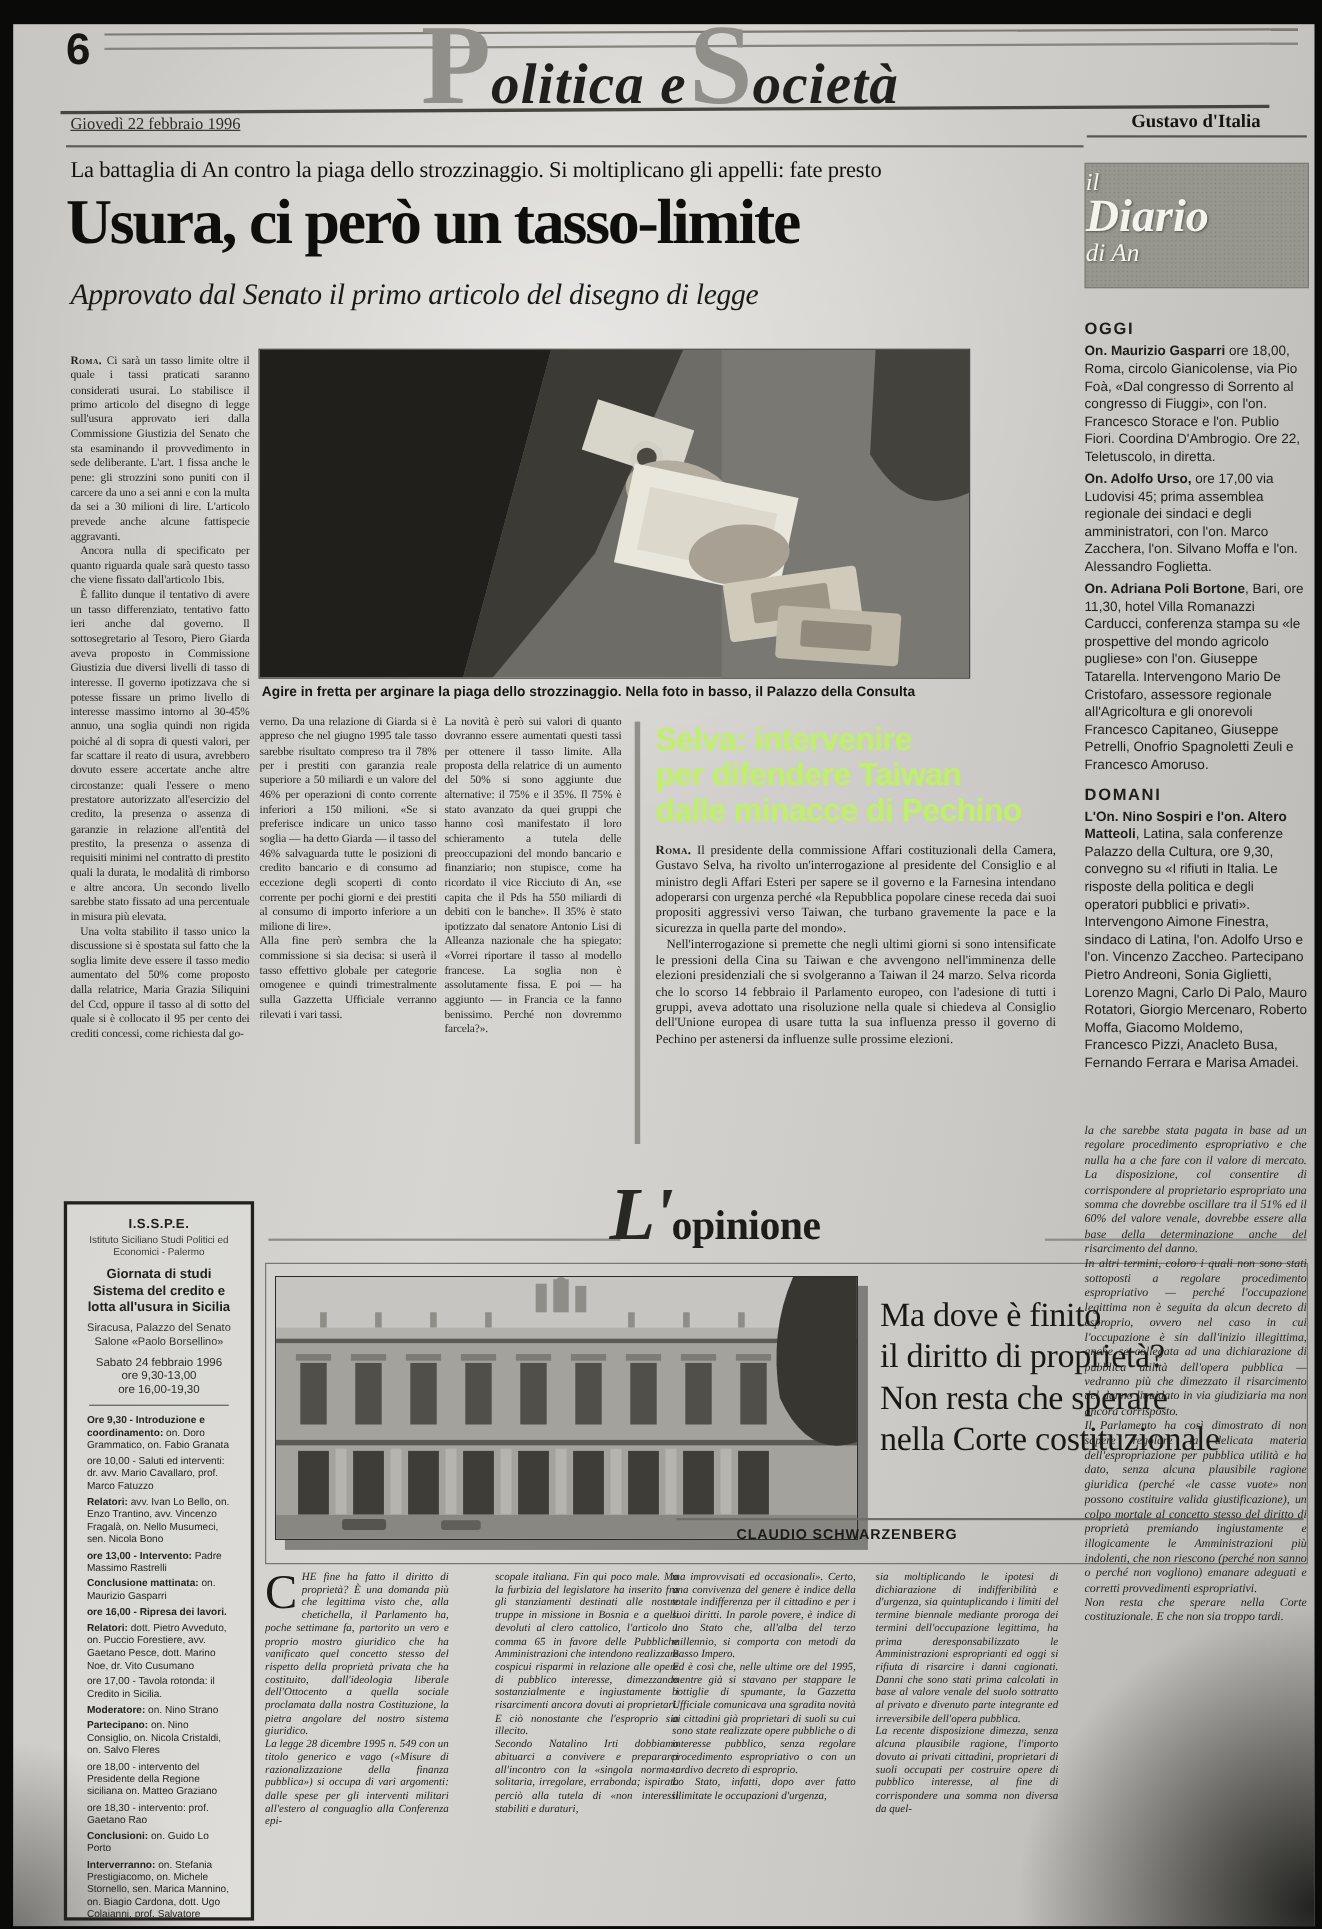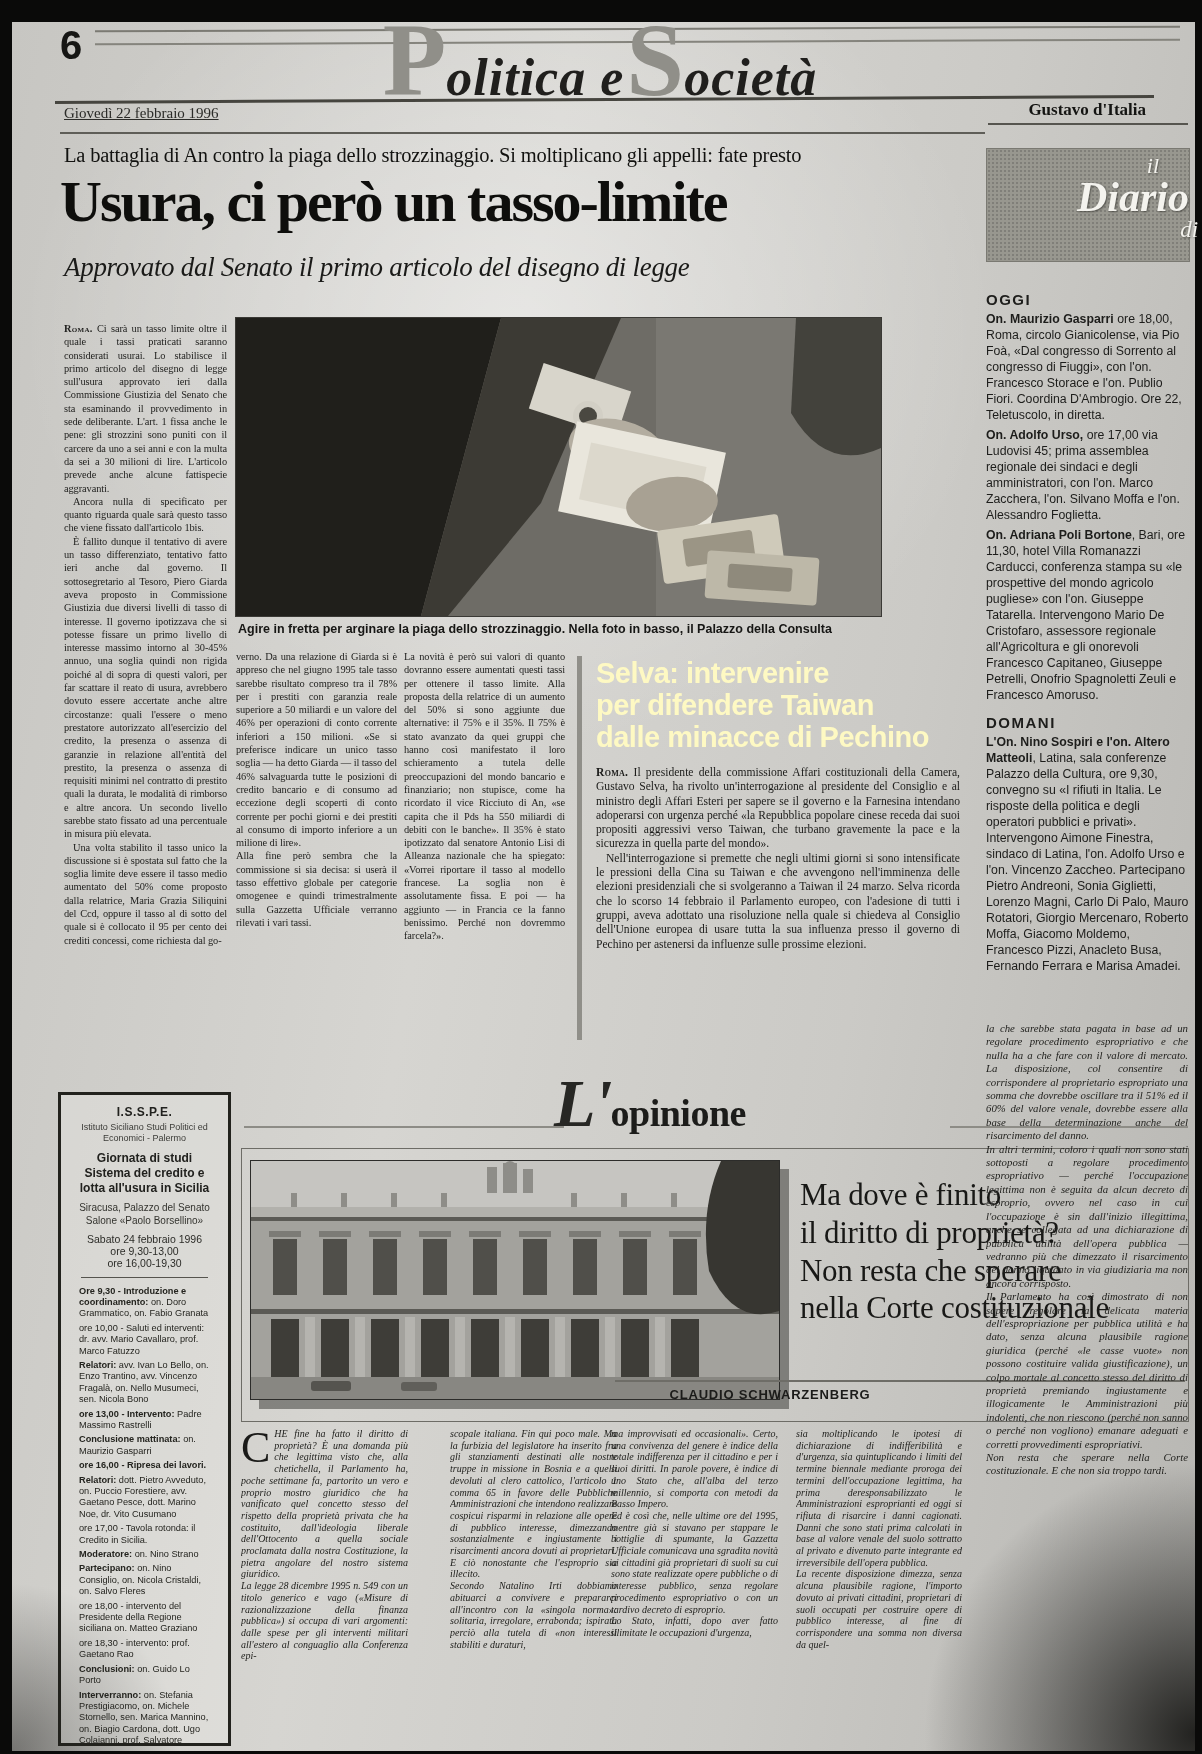--- a/index.html
+++ b/index.html
@@ -51,7 +51,7 @@
   
   .diario-head{position:absolute;left:986px;top:148px;width:202px;height:112px;
      background:radial-gradient(circle,#807f79 26%,rgba(0,0,0,0) 29%) 0 0/4px 4px,#98978f;
-     border:1px solid #7a7972;text-align:right;color:#f4f3ee;font-style:italic;
+     border:1px solid #7a7972;text-align:left;color:#f4f3ee;font-style:italic;
      text-shadow:1px 1px 2px rgba(25,25,22,.5);}
   .dh-il{font-size:22px;margin:4px 30px 0 0;}
   .dh-main{font-size:42px;font-weight:bold;line-height:.9;}

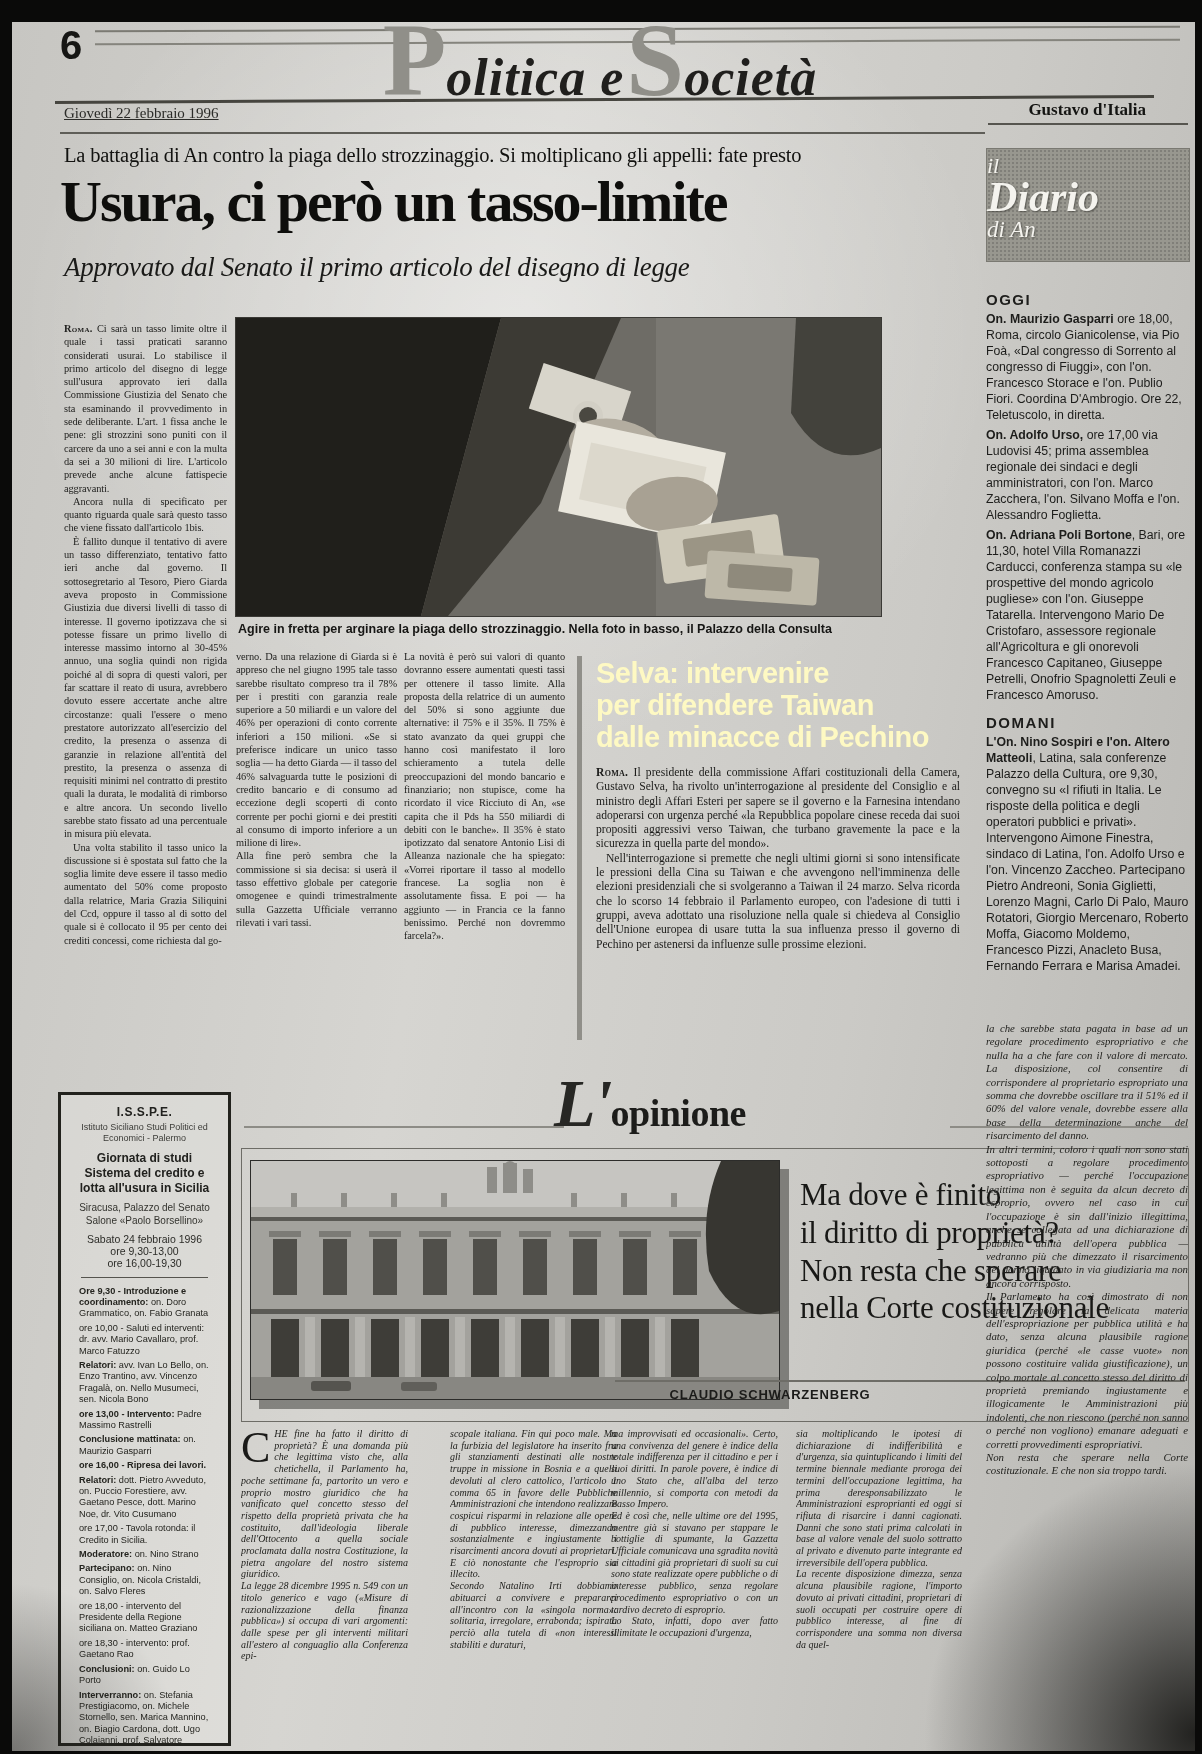--- a/index.html
+++ b/index.html
@@ -43,7 +43,7 @@
 
   
   .selva-vrule{left:577px;top:656px;width:5px;height:384px;background:#908f89;}
-  .selva-head{position:absolute;left:596px;top:658px;width:372px;font:bold 29px/1.1 "Liberation Sans","DejaVu Sans",sans-serif;color:#fef9c3;letter-spacing:-.5px;white-space:pre-line;}
+  .selva-head{position:absolute;left:596px;top:658px;width:372px;font:bold 29px/1.1 "Liberation Sans","DejaVu Sans",sans-serif;color:#bef264;letter-spacing:-.5px;white-space:pre-line;}
   .selva-body{position:absolute;left:596px;top:766px;width:364px;height:272px;font-size:11.6px;line-height:14.3px;text-align:justify;overflow:hidden;}
   .selva-body p{margin:0;}
   .selva-body p + p{text-indent:10px;}

